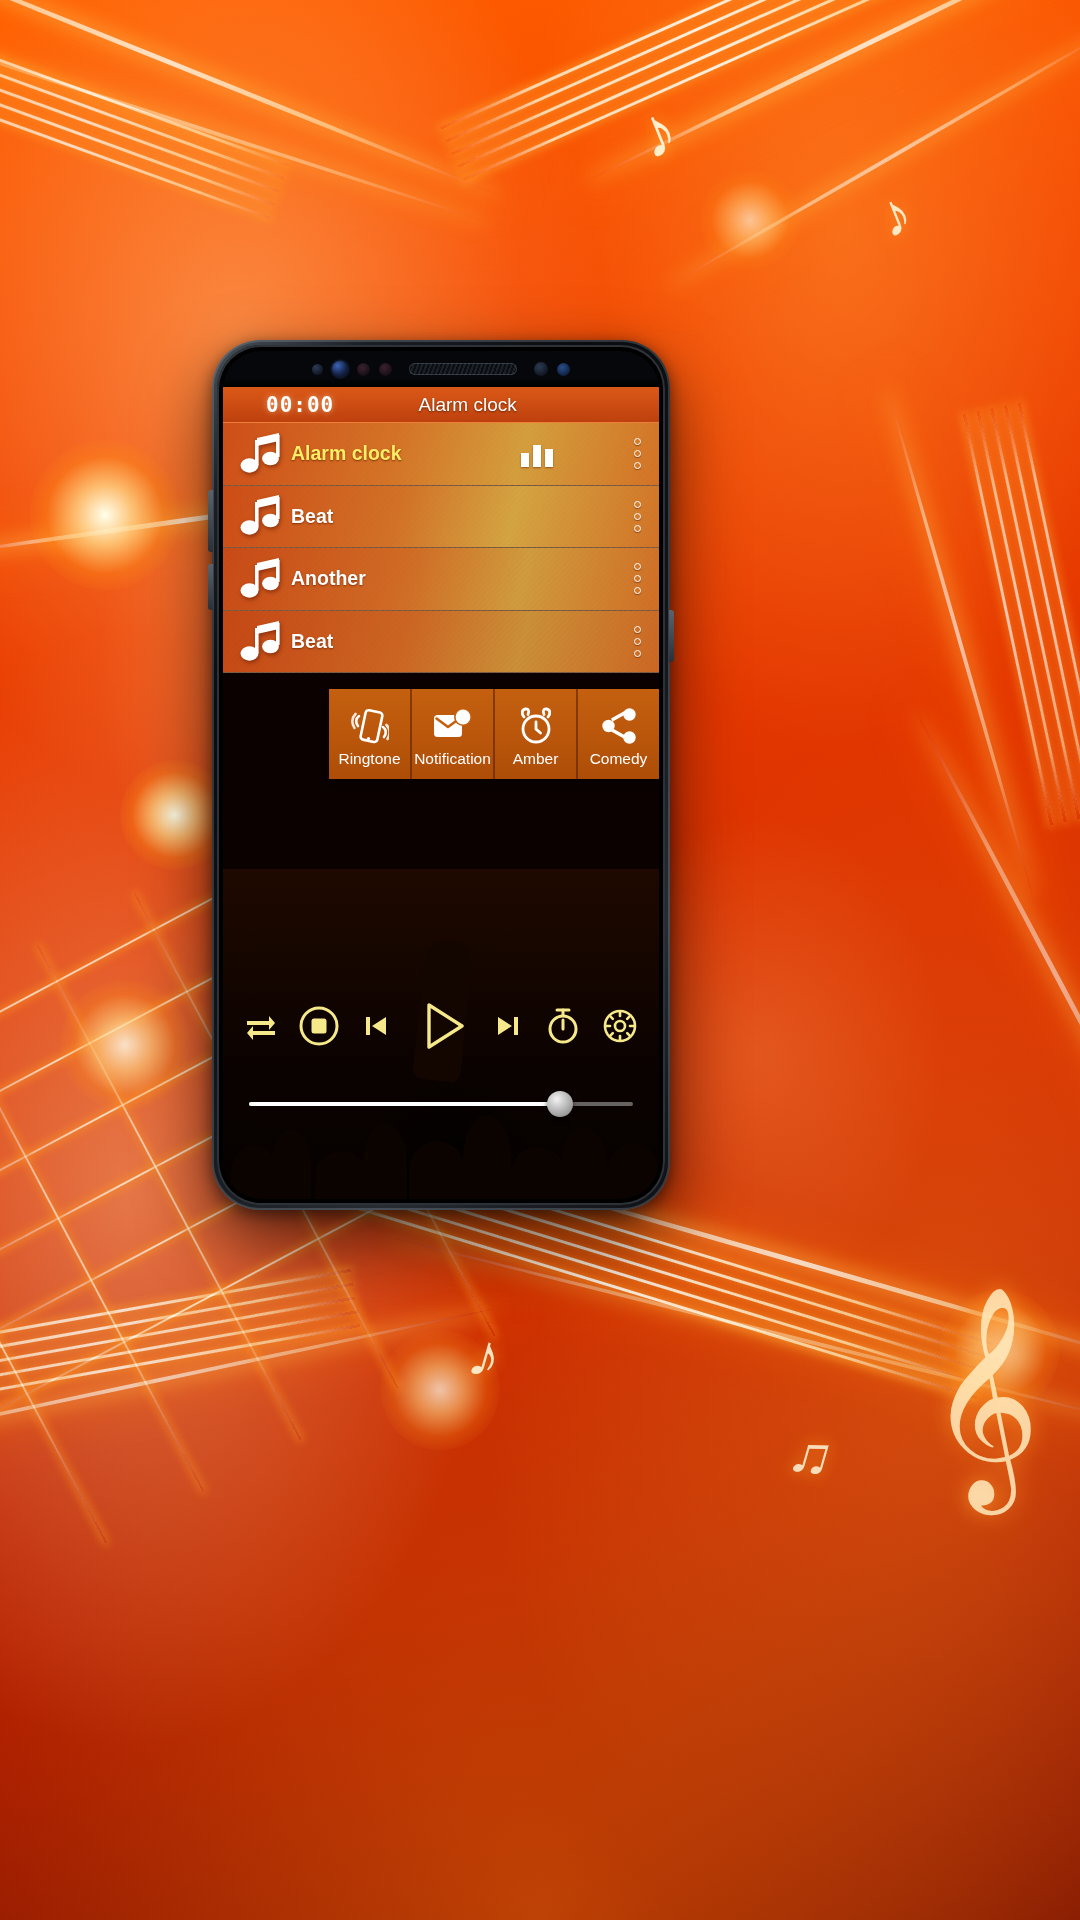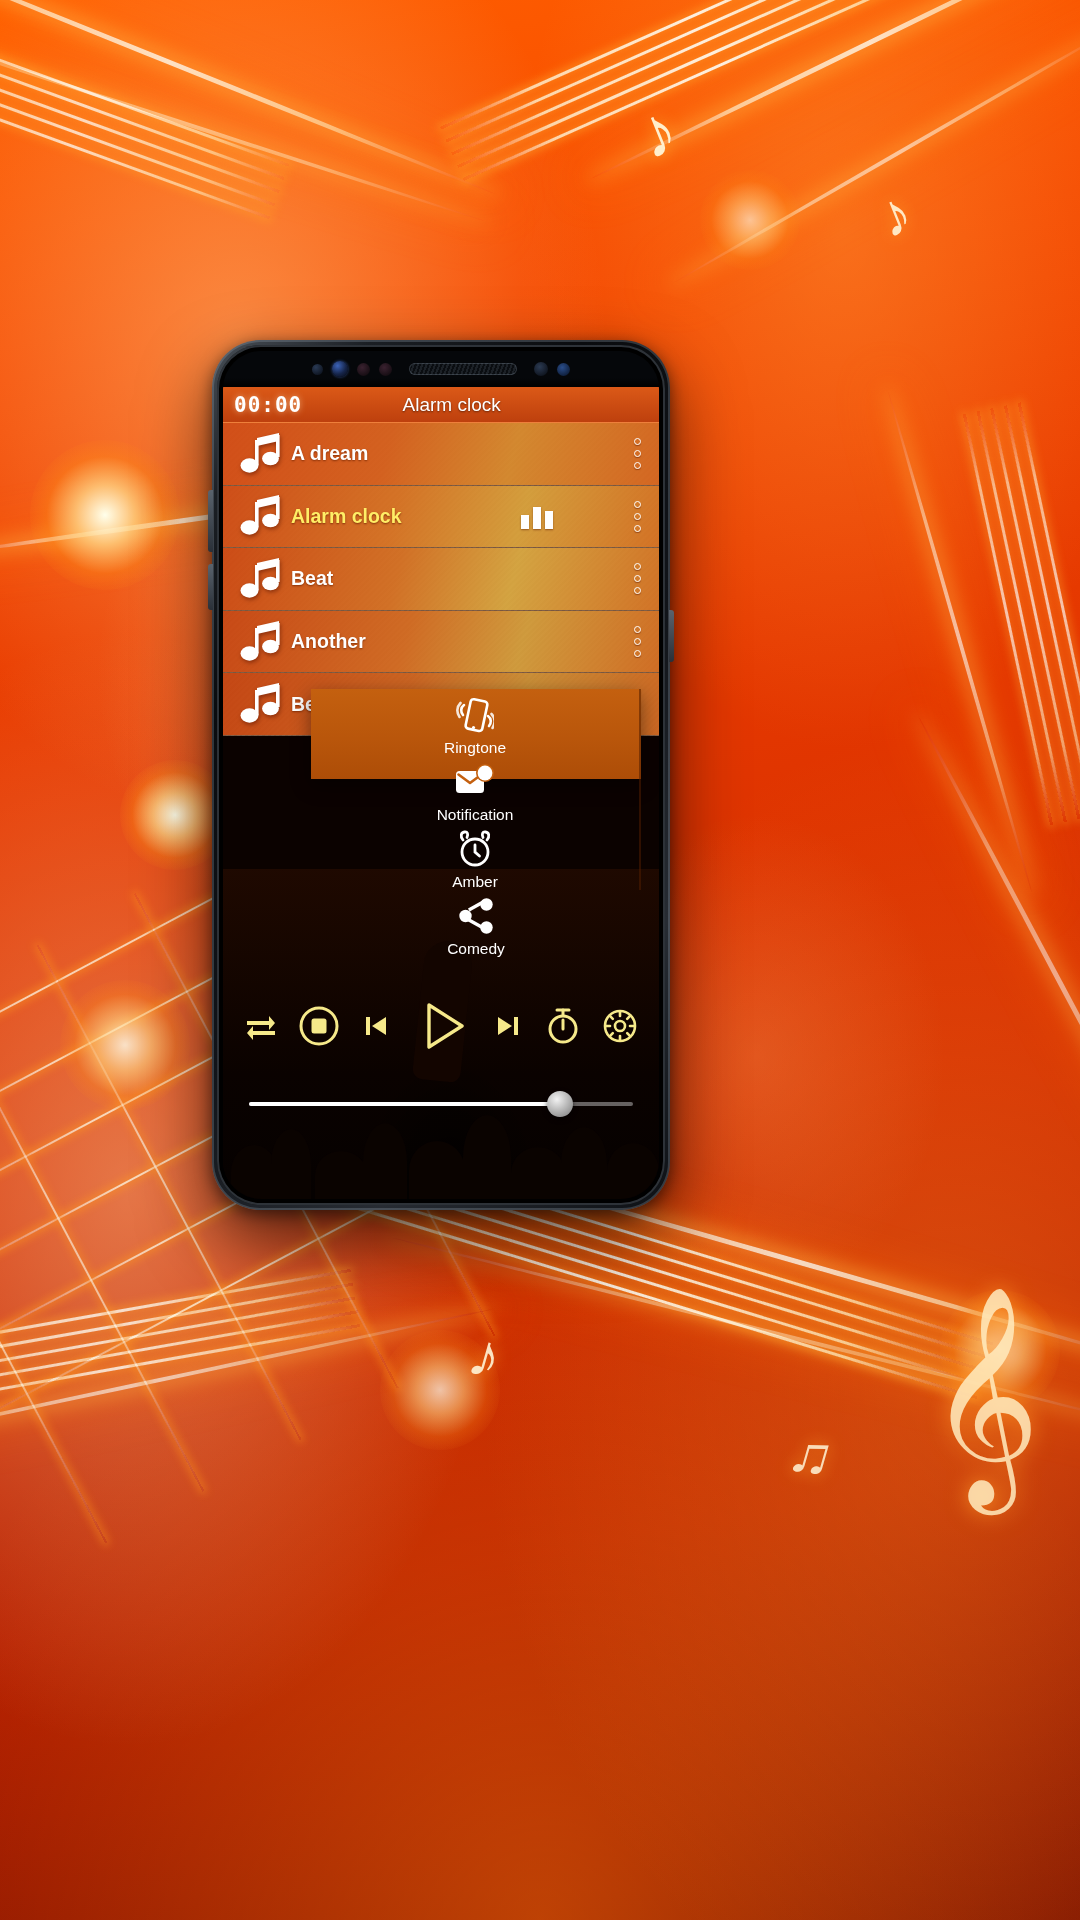--- a/index.html
+++ b/index.html
@@ -186,6 +186,7 @@
     color: #fff;
     padding-left: 11px;
     text-shadow: 0 0 6px rgba(255,220,170,.6);
+    margin-left: 32px;
   }
   #statusbar .title {
     flex: 1; text-align: center;

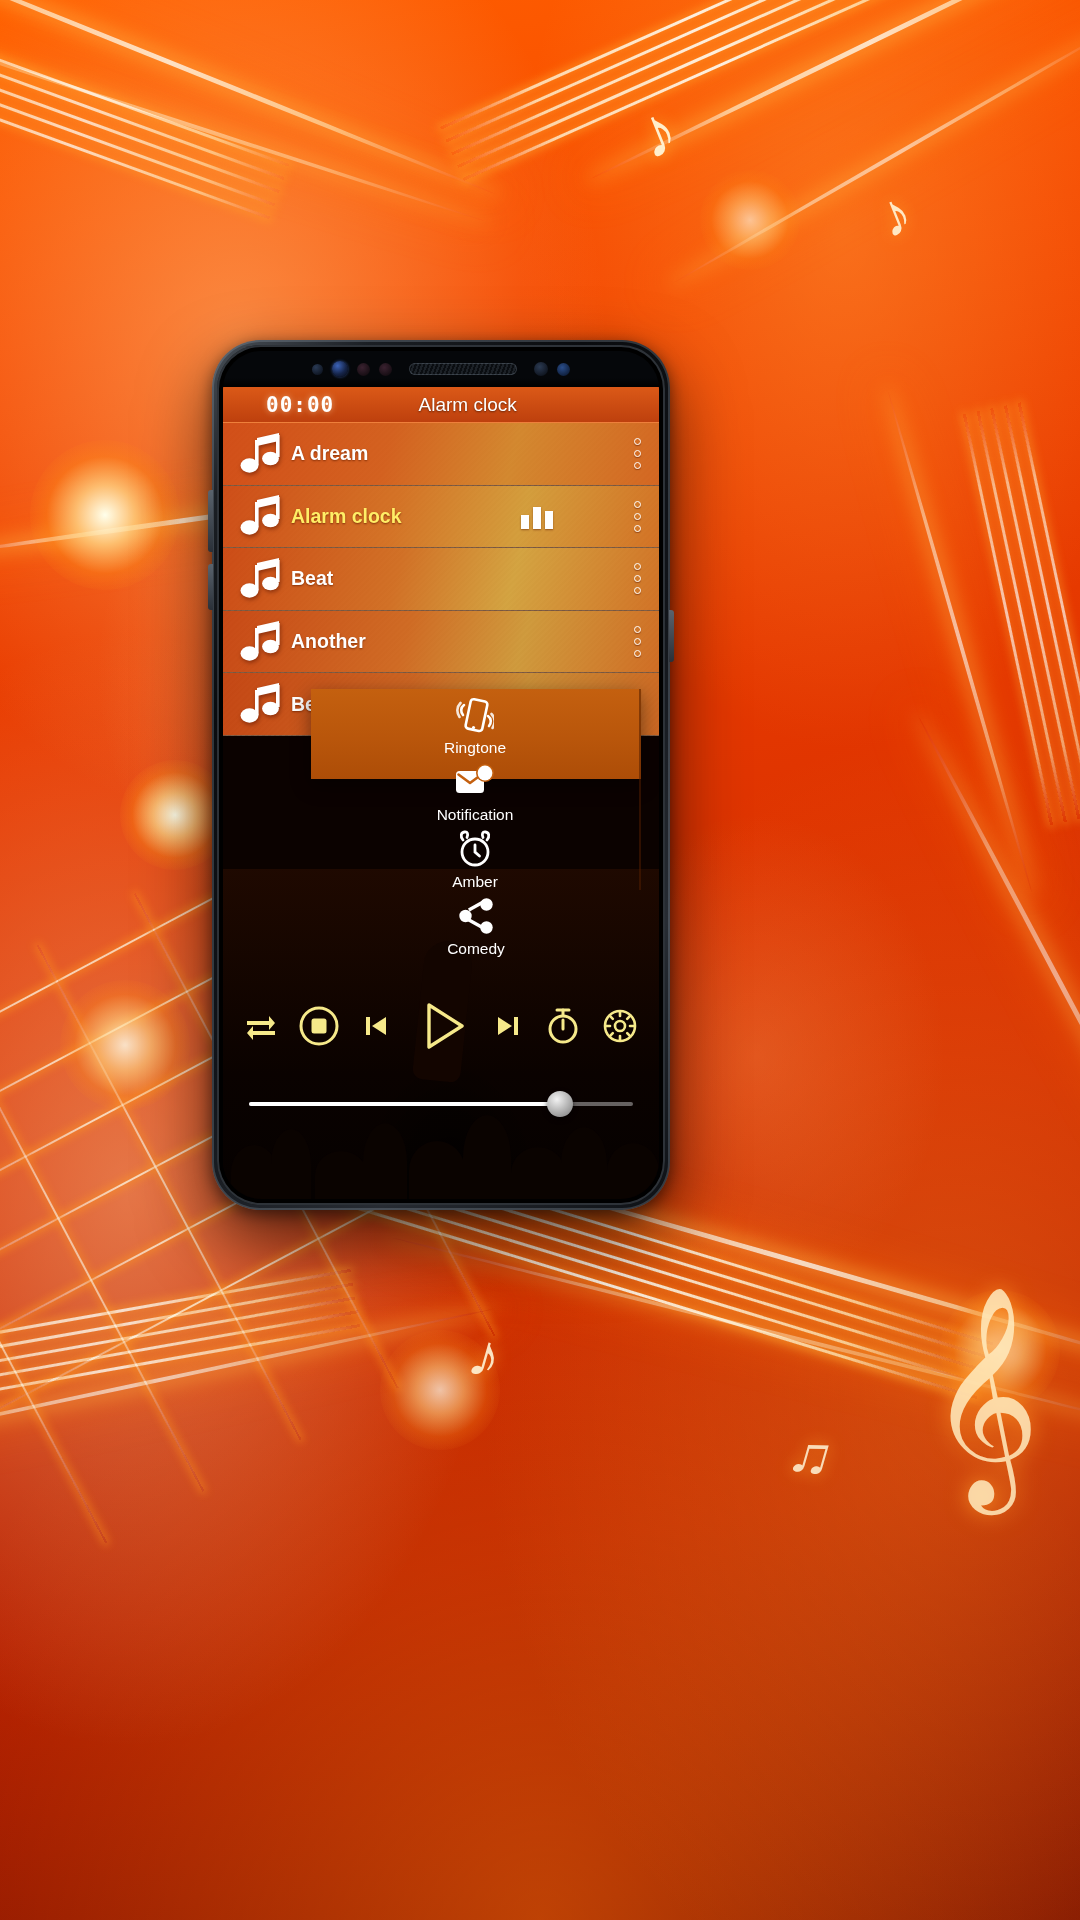--- a/index.html
+++ b/index.html
@@ -424,24 +424,6 @@
       </div>
 
       <div id="list">
-          <div class="row">
-            <div class="rowbg t0"></div>
-            <div class="note">
-              <svg width="46" height="46" viewBox="0 0 46 46" fill="#ffffff">
-  <path d="M18 7 L40 2 L40 10 L18 15 Z"></path>
-  <rect x="16" y="9" width="3.6" height="25"></rect>
-  <rect x="37" y="4" width="3.6" height="22"></rect>
-  <ellipse cx="10.5" cy="34.5" rx="9" ry="7.2"></ellipse>
-  <ellipse cx="31.5" cy="27.5" rx="8.4" ry="6.8"></ellipse>
-</svg>
-            </div>
-            <div class="label">A dream</div>
-            <div class="dots">
-              <b></b>
-              <b></b>
-              <b></b>
-            </div>
-          </div>
           <div class="row selected">
             <div class="rowbg t2"></div>
             <div class="note">

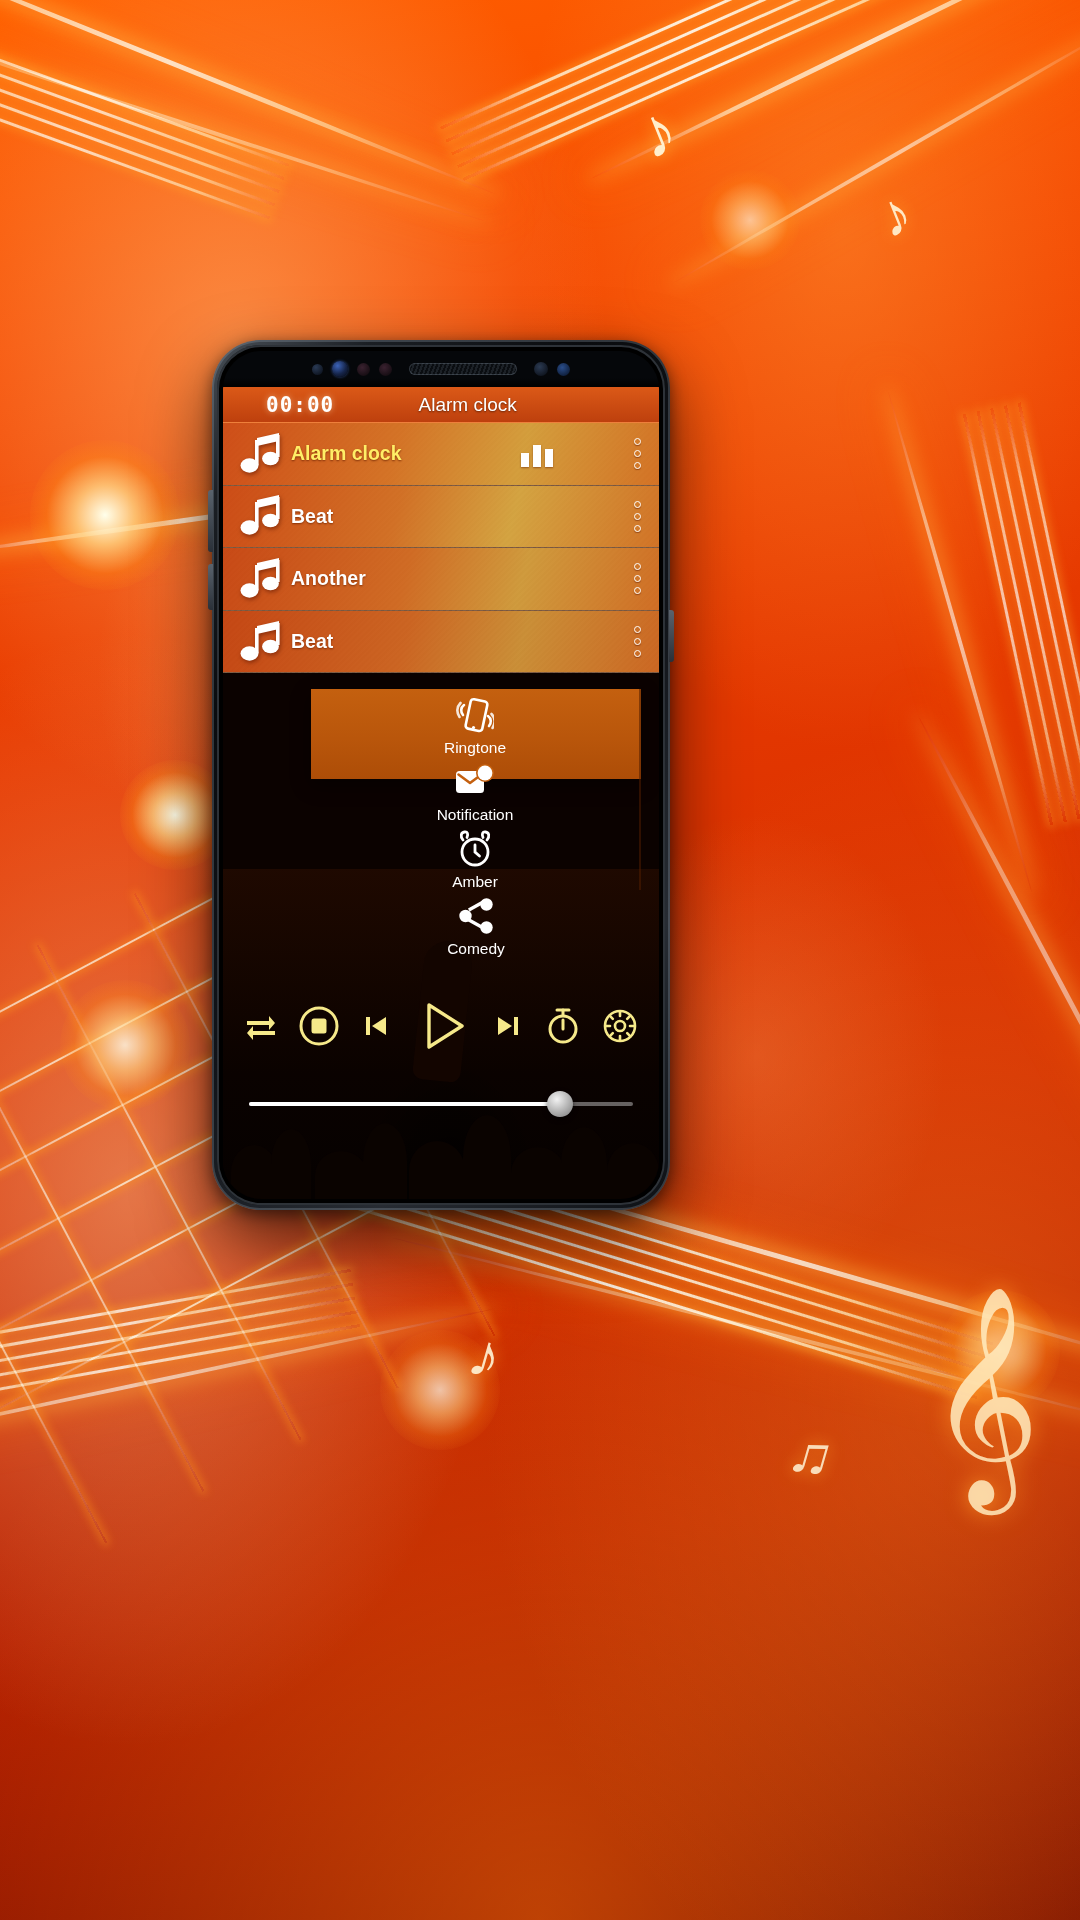--- a/index.html
+++ b/index.html
@@ -263,13 +263,12 @@
   
   #popup {
     position: absolute;
-    left: 88px; top: 338px;
+    left: 106px; top: 338px;
     width: 330px; height: 90px;
     background: linear-gradient(180deg, #c4600f 0%, #b9560b 55%, #ad4d07 100%);
     display: flex;
     z-index: 60;
     box-shadow: 0 6px 18px rgba(0,0,0,.45);
-    flex-direction: column;
   }
   #popup .mi {
     flex: 1;

